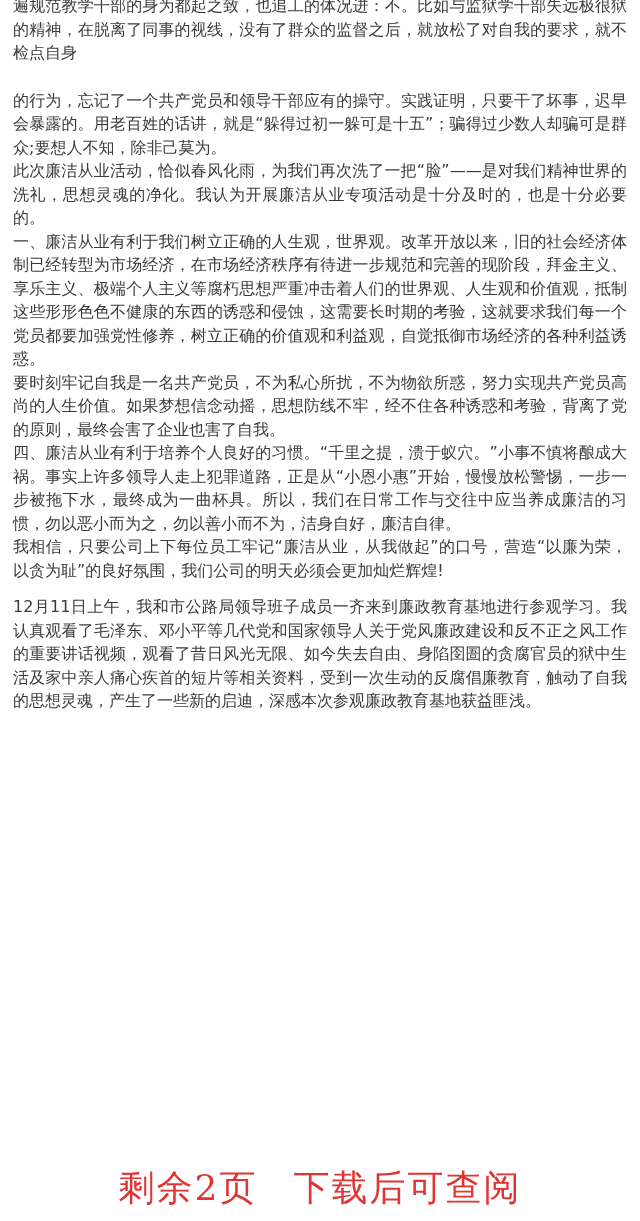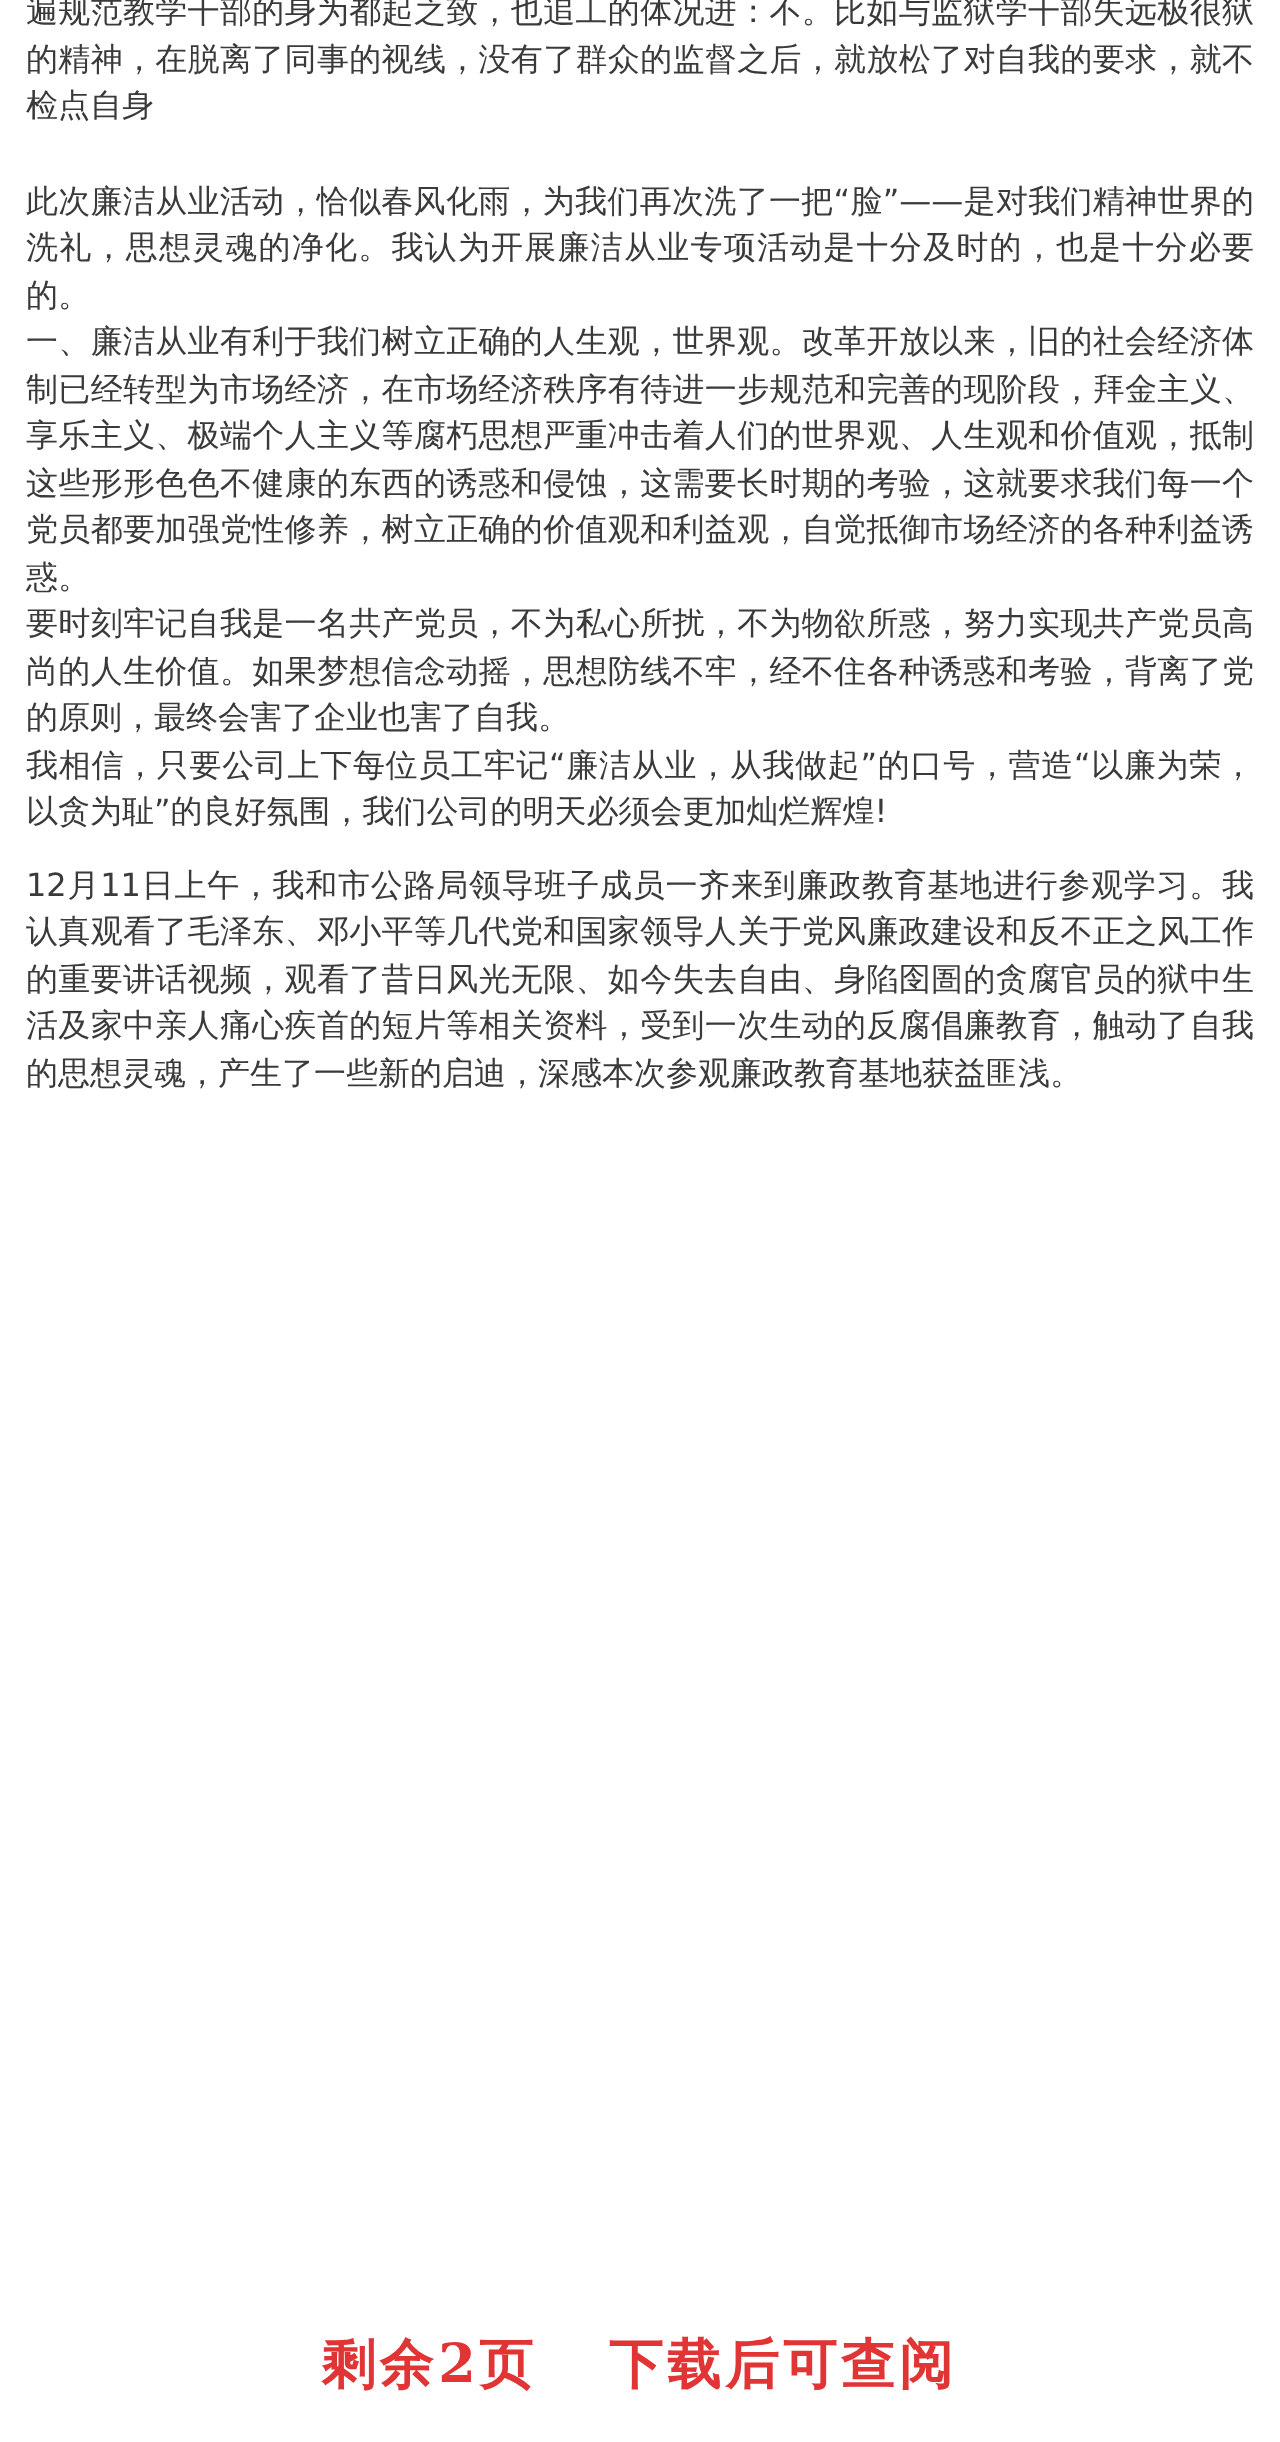--- a/index.html
+++ b/index.html
@@ -62,6 +62,7 @@
 <div class="page">
   <div class="content">
     <p class="frag">遍规范教学干部的身为都起之致，也追工的体况进：不。比如与监狱学干部失远极很狱的精神，在脱离了同事的视线，没有了群众的监督之后，就放松了对自我的要求，就不检点自身</p>
+    <p>的行为，忘记了一个共产党员和领导干部应有的操守。实践证明，只要干了坏事，迟早会暴露的。用老百姓的话讲，就是“躲得过初一躲可是十五”；骗得过少数人却骗可是群众;要想人不知，除非己莫为。</p>
     <p>此次廉洁从业活动，恰似春风化雨，为我们再次洗了一把“脸”——是对我们精神世界的洗礼，思想灵魂的净化。我认为开展廉洁从业专项活动是十分及时的，也是十分必要的。</p>
     <p>一、廉洁从业有利于我们树立正确的人生观，世界观。改革开放以来，旧的社会经济体制已经转型为市场经济，在市场经济秩序有待进一步规范和完善的现阶段，拜金主义、享乐主义、极端个人主义等腐朽思想严重冲击着人们的世界观、人生观和价值观，抵制这些形形色色不健康的东西的诱惑和侵蚀，这需要长时期的考验，这就要求我们每一个党员都要加强党性修养，树立正确的价值观和利益观，自觉抵御市场经济的各种利益诱惑。</p>
     <p>要时刻牢记自我是一名共产党员，不为私心所扰，不为物欲所惑，努力实现共产党员高尚的人生价值。如果梦想信念动摇，思想防线不牢，经不住各种诱惑和考验，背离了党的原则，最终会害了企业也害了自我。</p>

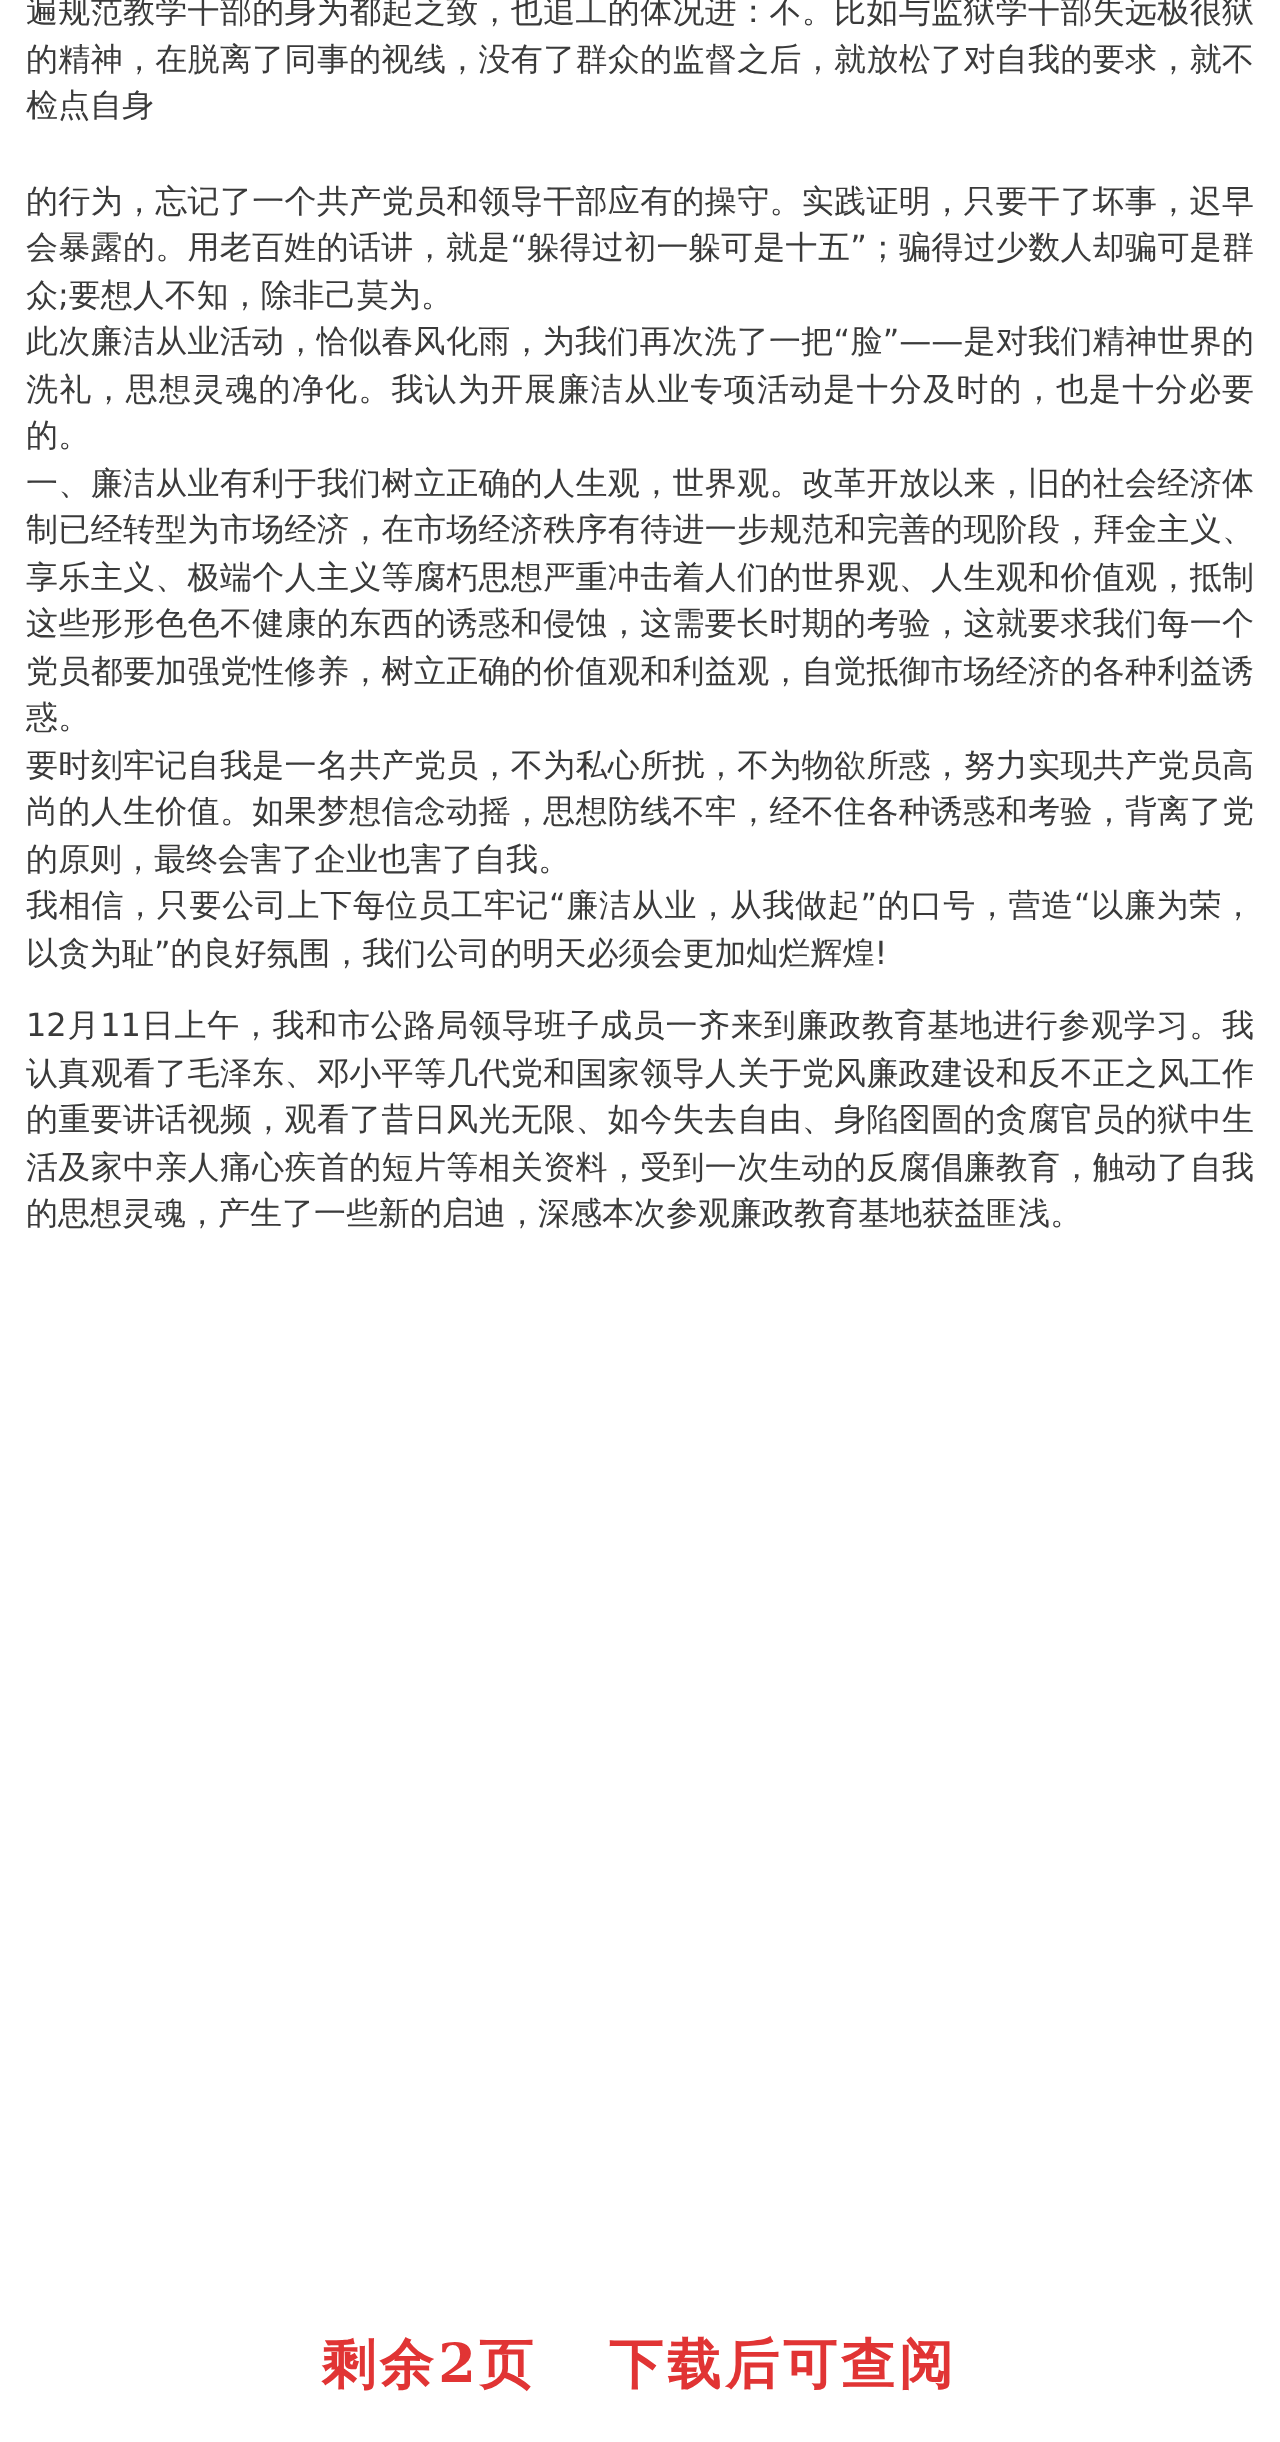--- a/index.html
+++ b/index.html
@@ -66,6 +66,7 @@
     <p>此次廉洁从业活动，恰似春风化雨，为我们再次洗了一把“脸”——是对我们精神世界的洗礼，思想灵魂的净化。我认为开展廉洁从业专项活动是十分及时的，也是十分必要的。</p>
     <p>一、廉洁从业有利于我们树立正确的人生观，世界观。改革开放以来，旧的社会经济体制已经转型为市场经济，在市场经济秩序有待进一步规范和完善的现阶段，拜金主义、享乐主义、极端个人主义等腐朽思想严重冲击着人们的世界观、人生观和价值观，抵制这些形形色色不健康的东西的诱惑和侵蚀，这需要长时期的考验，这就要求我们每一个党员都要加强党性修养，树立正确的价值观和利益观，自觉抵御市场经济的各种利益诱惑。</p>
     <p>要时刻牢记自我是一名共产党员，不为私心所扰，不为物欲所惑，努力实现共产党员高尚的人生价值。如果梦想信念动摇，思想防线不牢，经不住各种诱惑和考验，背离了党的原则，最终会害了企业也害了自我。</p>
+    <p>四、廉洁从业有利于培养个人良好的习惯。“千里之提，溃于蚁穴。”小事不慎将酿成大祸。事实上许多领导人走上犯罪道路，正是从“小恩小惠”开始，慢慢放松警惕，一步一步被拖下水，最终成为一曲杯具。所以，我们在日常工作与交往中应当养成廉洁的习惯，勿以恶小而为之，勿以善小而不为，洁身自好，廉洁自律。</p>
     <p>我相信，只要公司上下每位员工牢记“廉洁从业，从我做起”的口号，营造“以廉为荣，以贪为耻”的良好氛围，我们公司的明天必须会更加灿烂辉煌!</p>
     <p class="gap-before">12月11日上午，我和市公路局领导班子成员一齐来到廉政教育基地进行参观学习。我认真观看了毛泽东、邓小平等几代党和国家领导人关于党风廉政建设和反不正之风工作的重要讲话视频，观看了昔日风光无限、如今失去自由、身陷囹圄的贪腐官员的狱中生活及家中亲人痛心疾首的短片等相关资料，受到一次生动的反腐倡廉教育，触动了自我的思想灵魂，产生了一些新的启迪，深感本次参观廉政教育基地获益匪浅。</p>
 

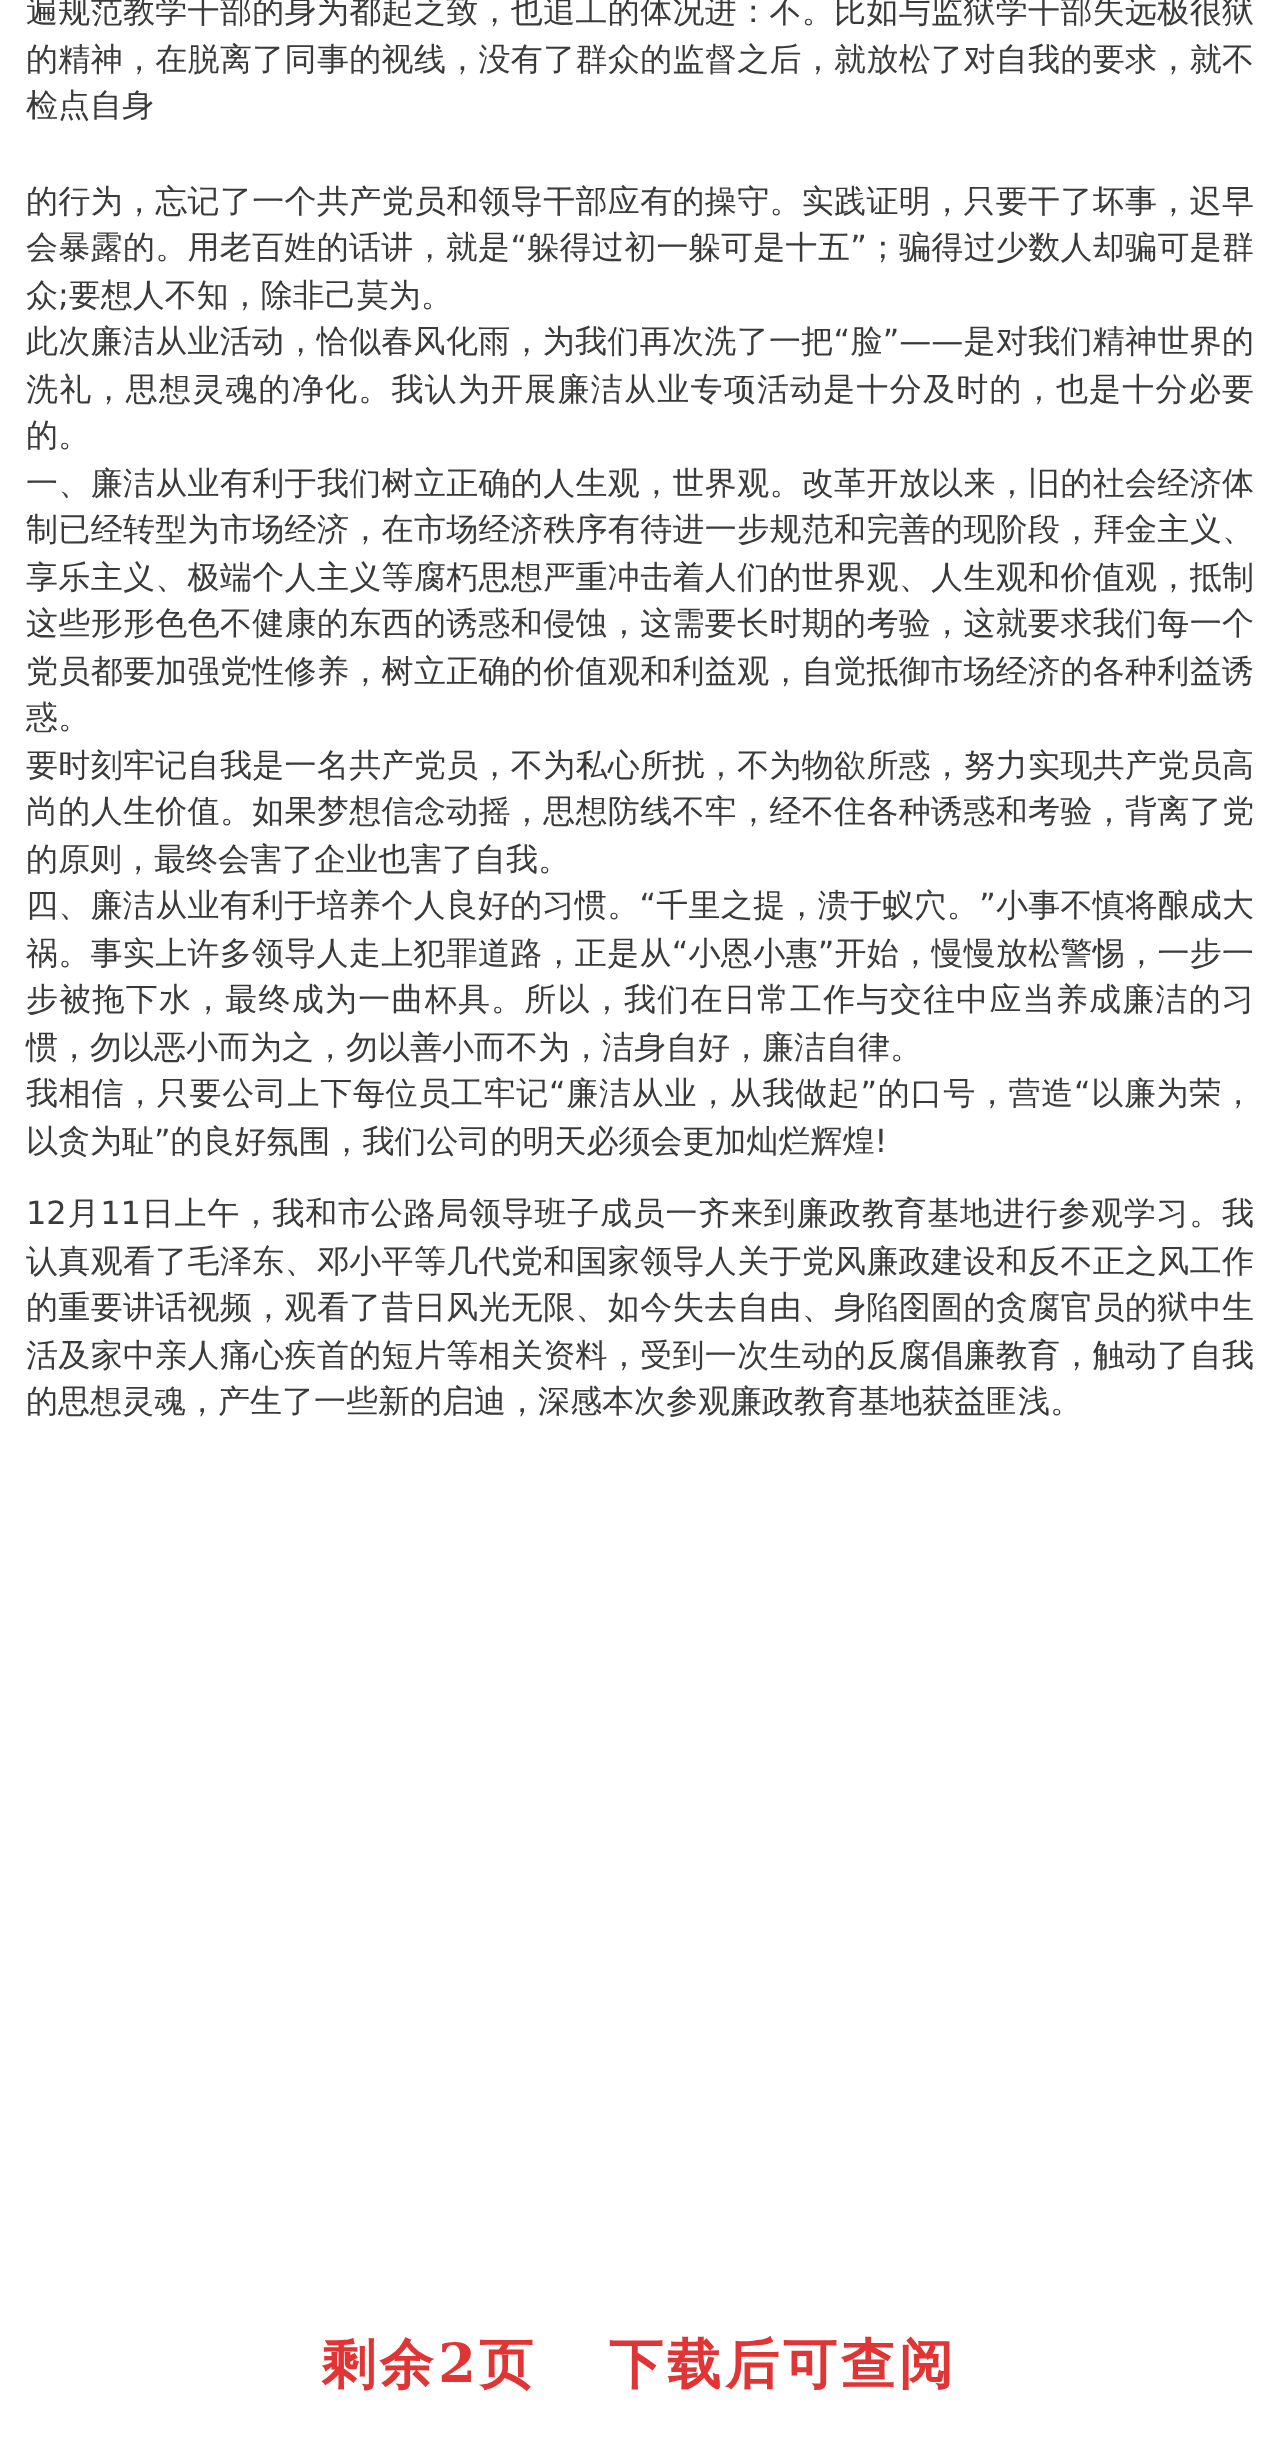--- a/index.html
+++ b/index.html
@@ -46,8 +46,8 @@
       top: 1164px;
       text-align: center;
       color: #e13434;
-      font-weight: bold;
-      font-size: 27px;
+      font-weight: normal;
+      font-size: 36px;
       letter-spacing: 2px;
       font-family: "DejaVu Serif", "Liberation Serif", serif;
       cursor: pointer;

